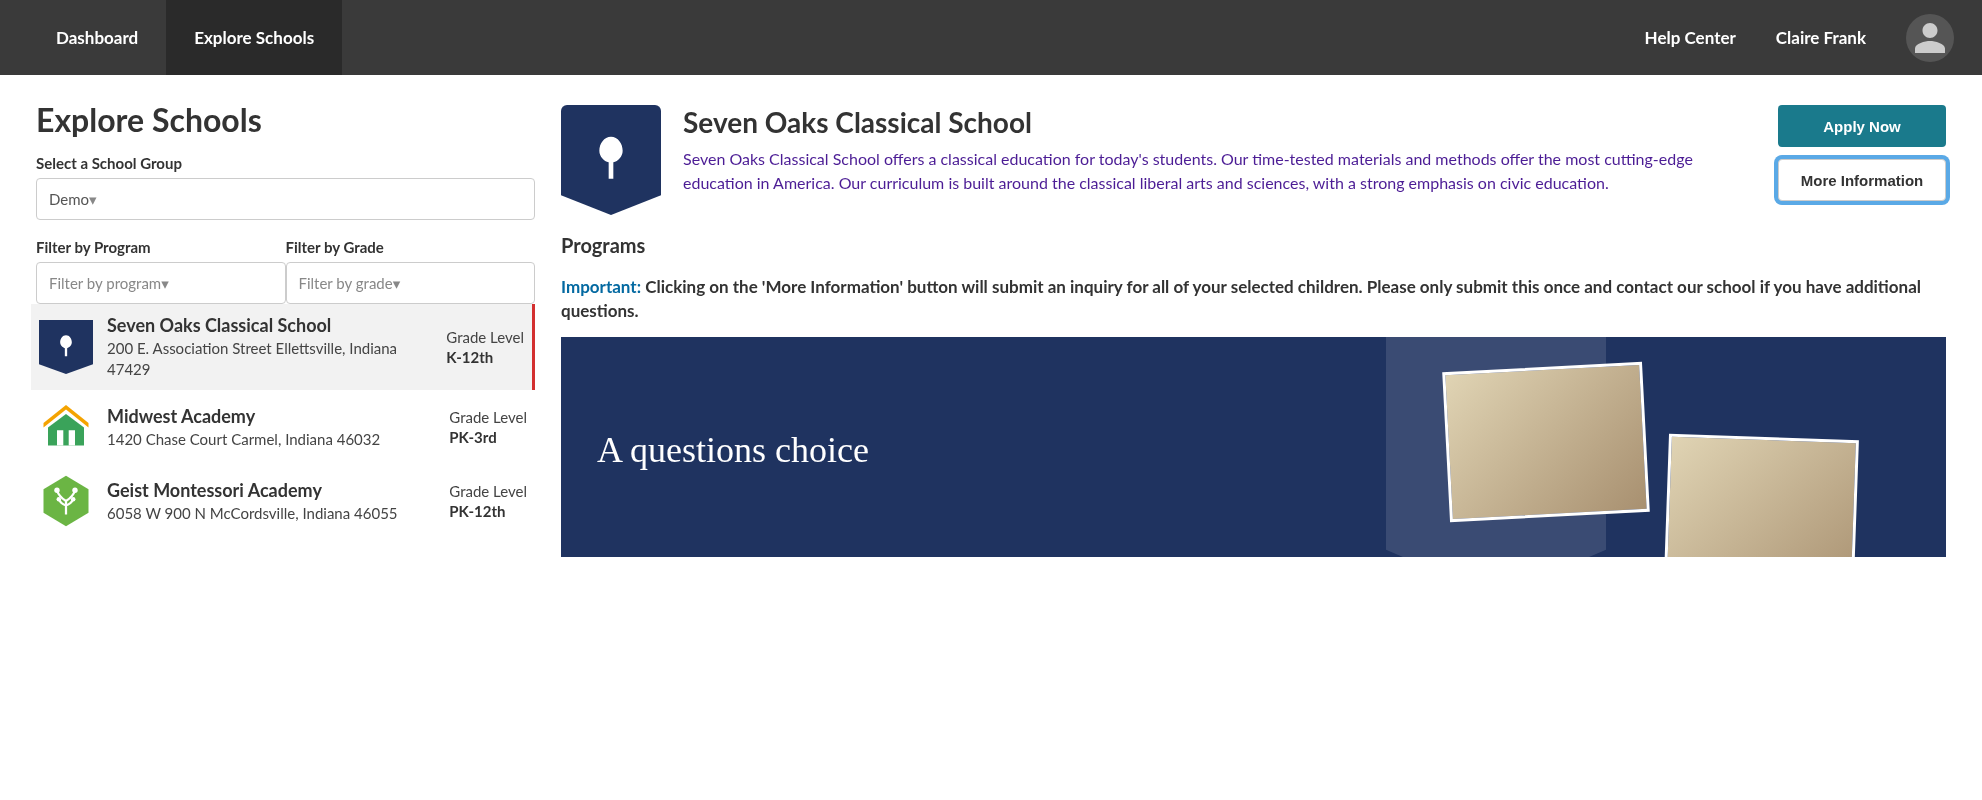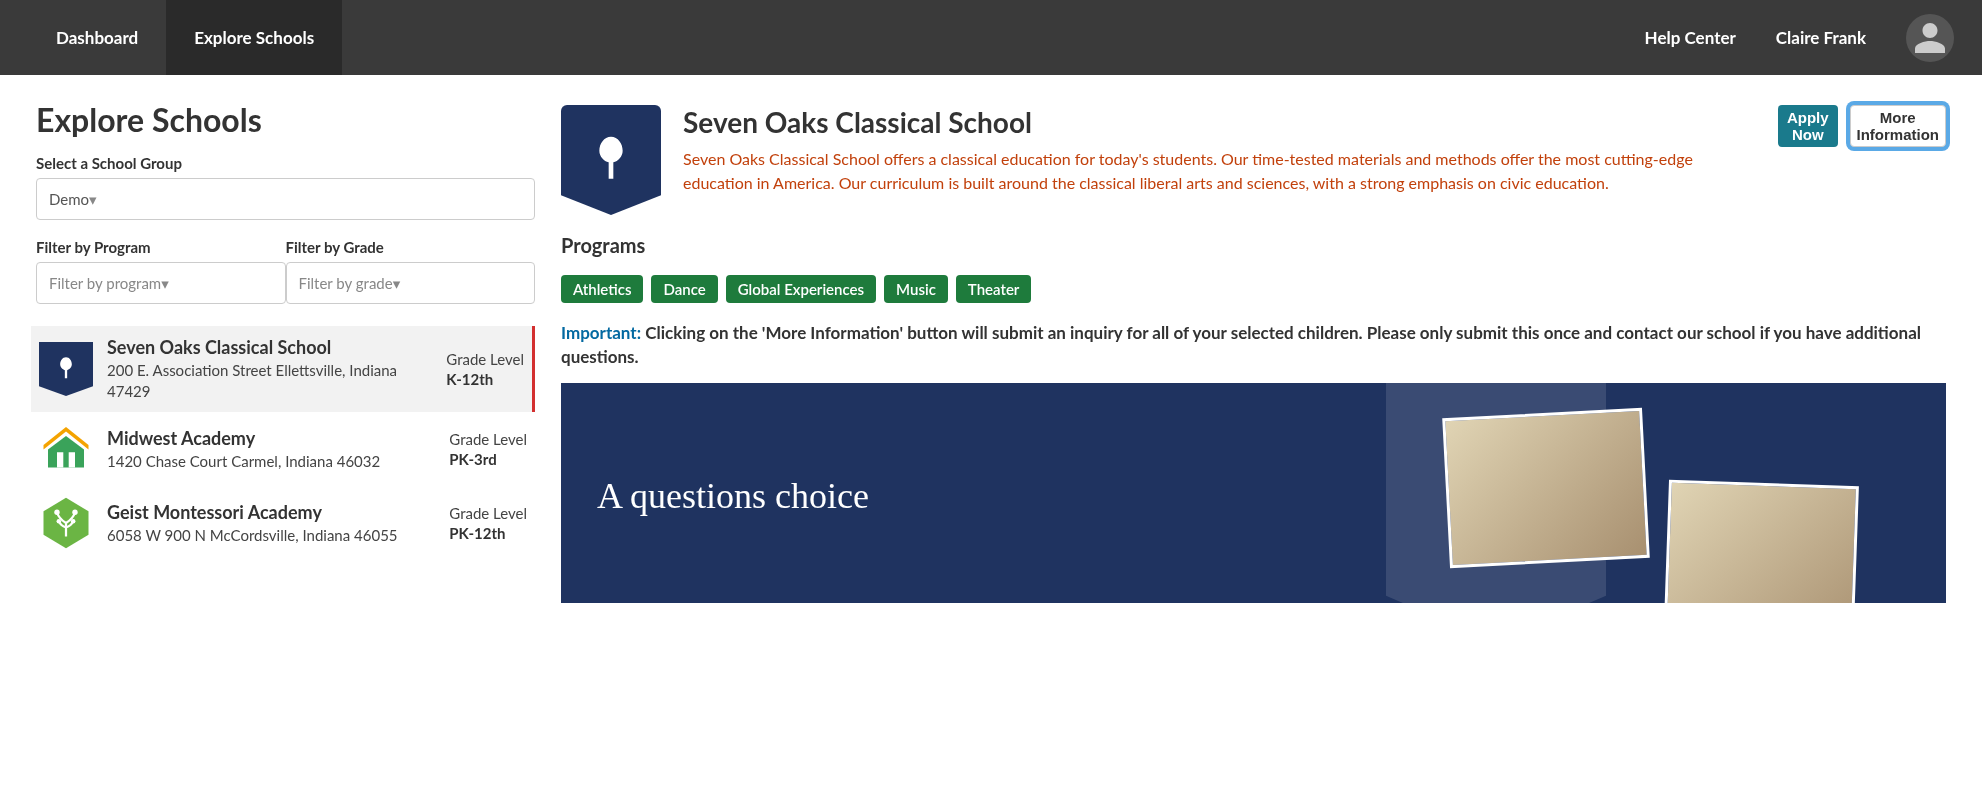--- a/index.html
+++ b/index.html
@@ -127,7 +127,7 @@
   .detail-title { font-size: 28px; font-weight: 700; margin: 0 0 8px 0; color: #333; }
   .detail-desc { font-size: 16px; color: #c2410c; line-height: 1.5; }
 
-  .detail-actions { width: 168px; flex-shrink: 0; display: flex; flex-direction: row; gap: 12px;}
+  .detail-actions { width: 168px; flex-shrink: 0; display: flex; flex-direction: column; gap: 12px;}
   .btn {
     height: 42px;
     border-radius: 4px;

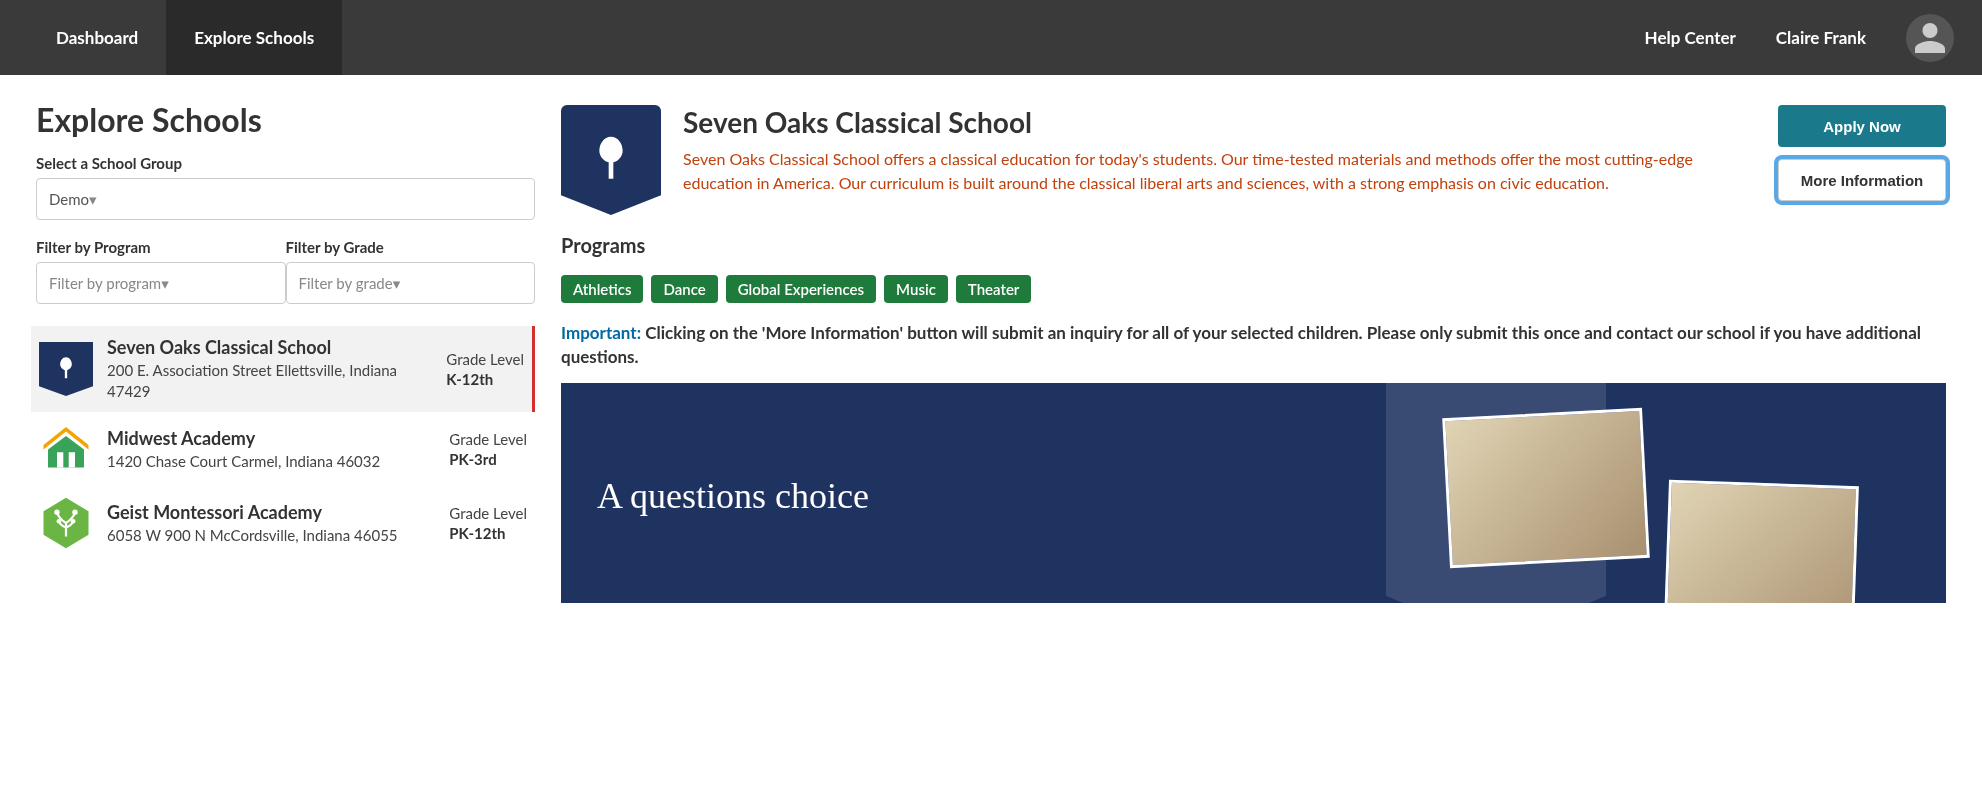--- a/index.html
+++ b/index.html
@@ -125,7 +125,7 @@
   .detail-logo svg { width: 56px; fill: #fff; }
   .detail-body { flex: 1; }
   .detail-title { font-size: 28px; font-weight: 700; margin: 0 0 8px 0; color: #333; }
-  .detail-desc { font-size: 16px; color: #c2410c; line-height: 1.5; }
+  .detail-desc { font-size: 16px; color: #4c1d95; line-height: 1.5; }
 
   .detail-actions { width: 168px; flex-shrink: 0; display: flex; flex-direction: column; gap: 12px;}
   .btn {

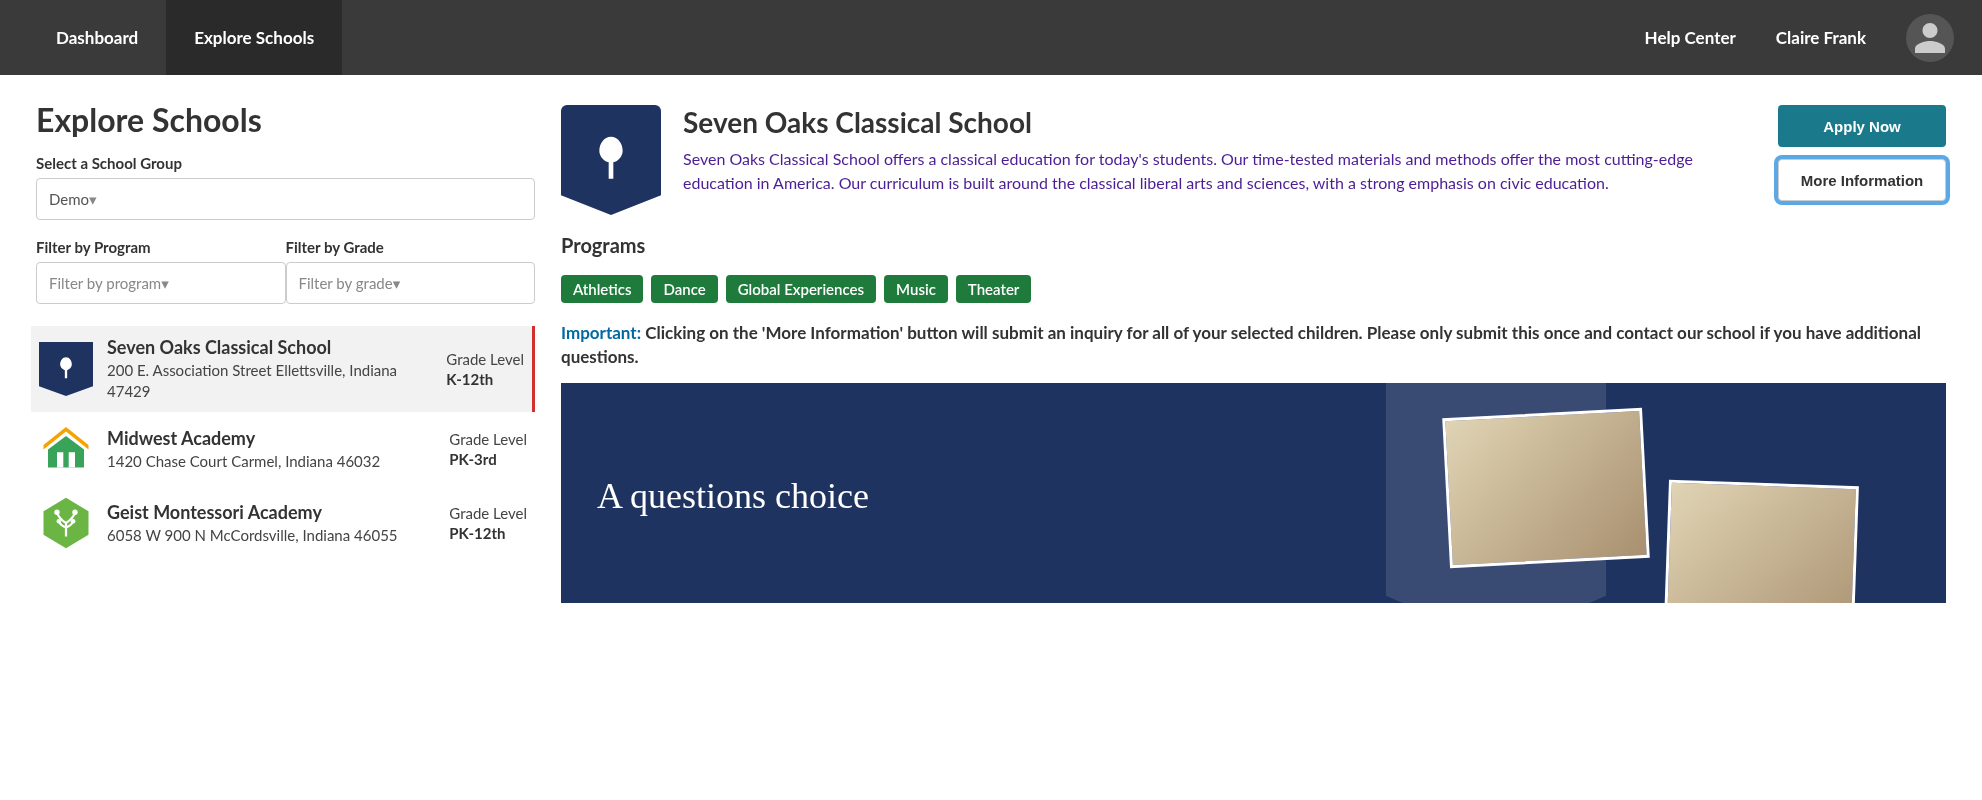--- a/index.html
+++ b/index.html
@@ -84,7 +84,7 @@
   }
   .select.small { margin-bottom: 0; }
   .select .chev { color: #888; }
-  .filter-row { display: flex; margin-bottom: 22px; }
+  .filter-row { display: flex; }
   .filter-col { flex: 1; }
 
   .school-list { margin-left: -5px; }

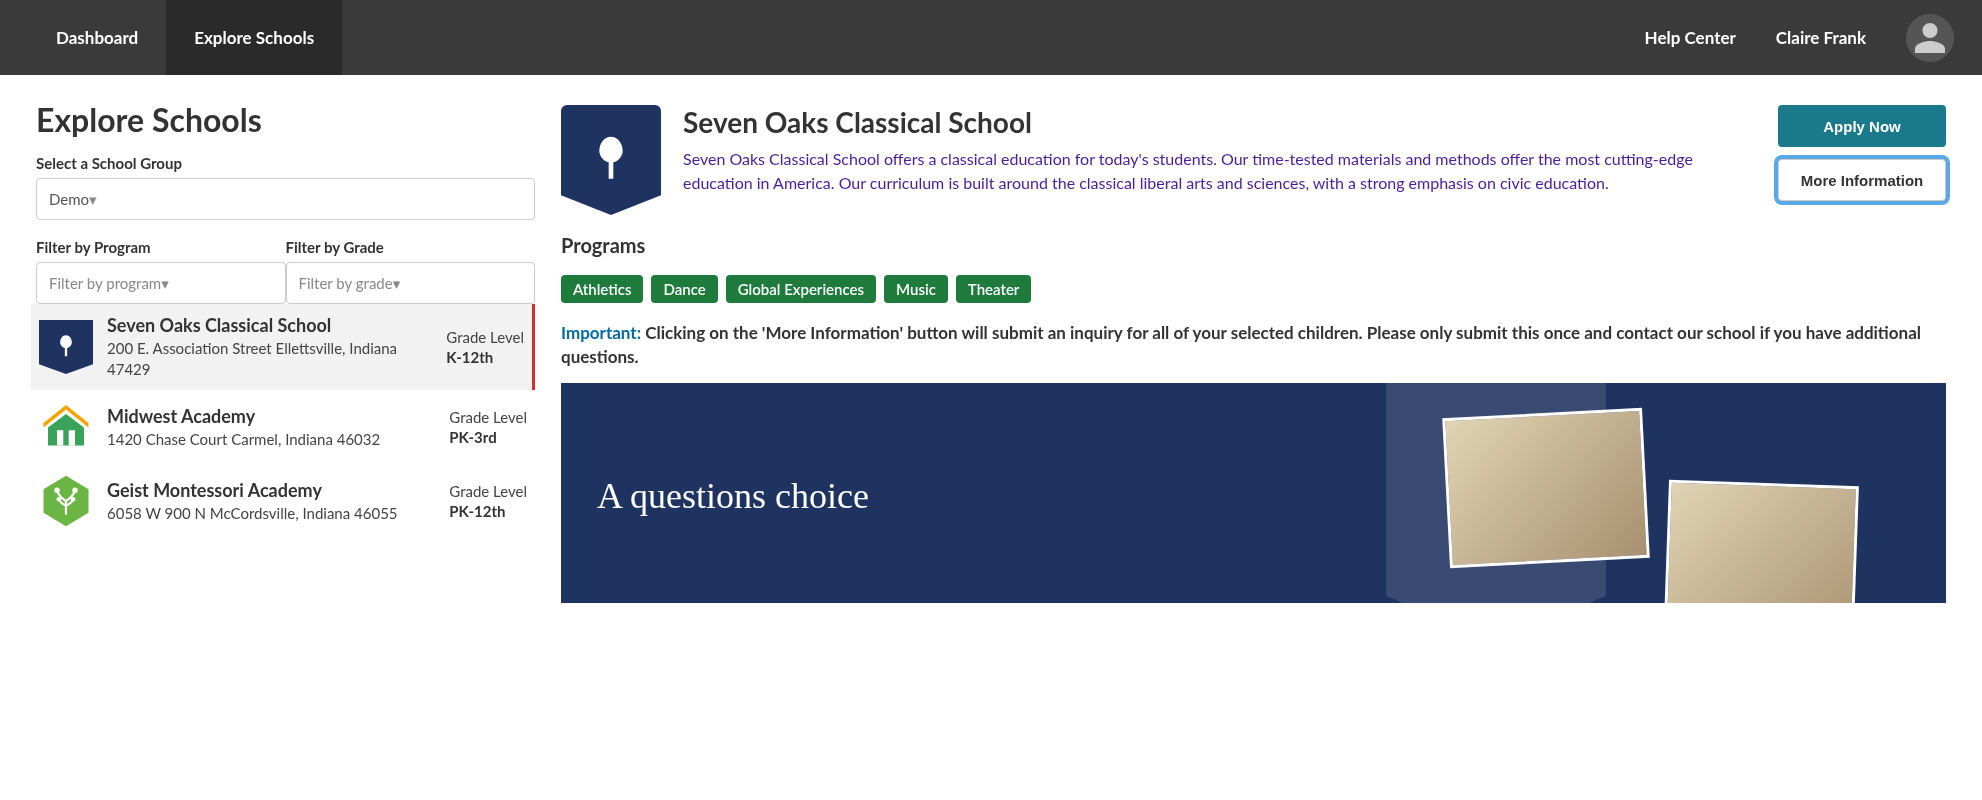--- a/index.html
+++ b/index.html
@@ -318,13 +318,6 @@
     </div>
 
     <h3 class="section-h">Programs</h3>
-    <div class="tags">
-      <span class="tag">Athletics</span>
-      <span class="tag">Dance</span>
-      <span class="tag">Global Experiences</span>
-      <span class="tag">Music</span>
-      <span class="tag">Theater</span>
-    </div>
 
     <div class="important-note">
       <span class="red">Important:</span><span> Clicking on the 'More Information' button will submit an inquiry for all of your selected children. Please only submit this once and contact our school if you have additional questions.</span>

